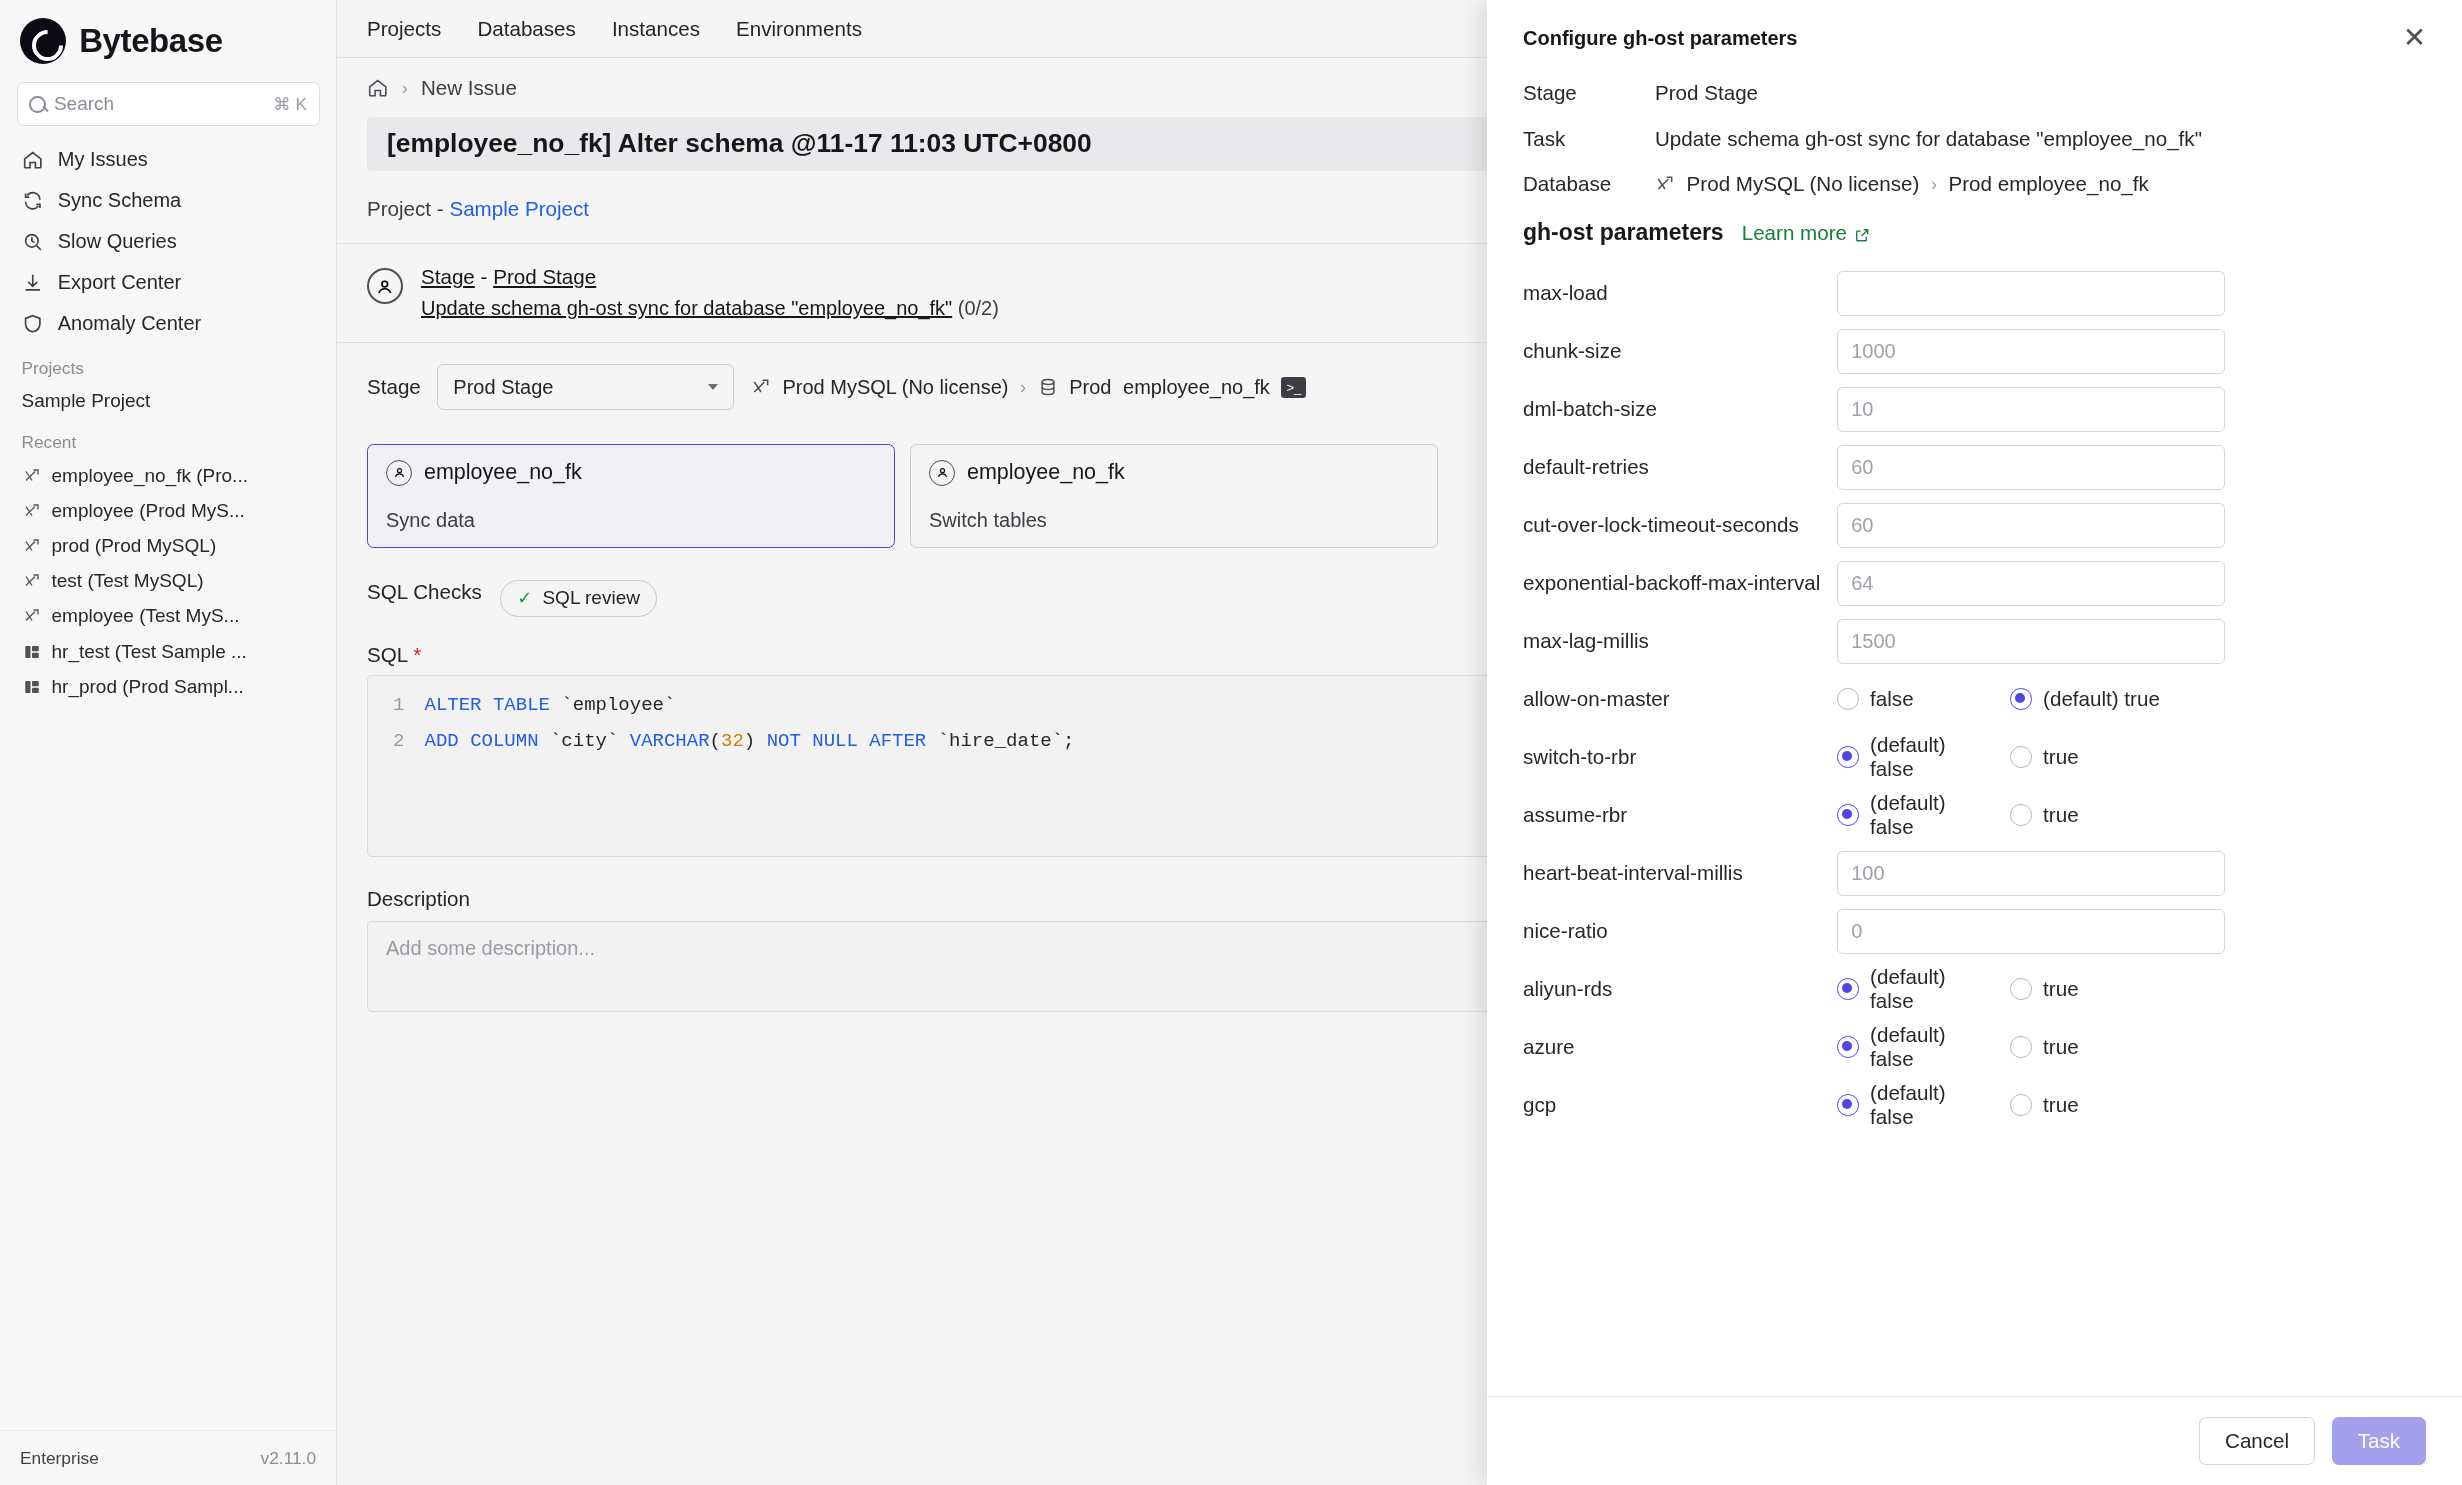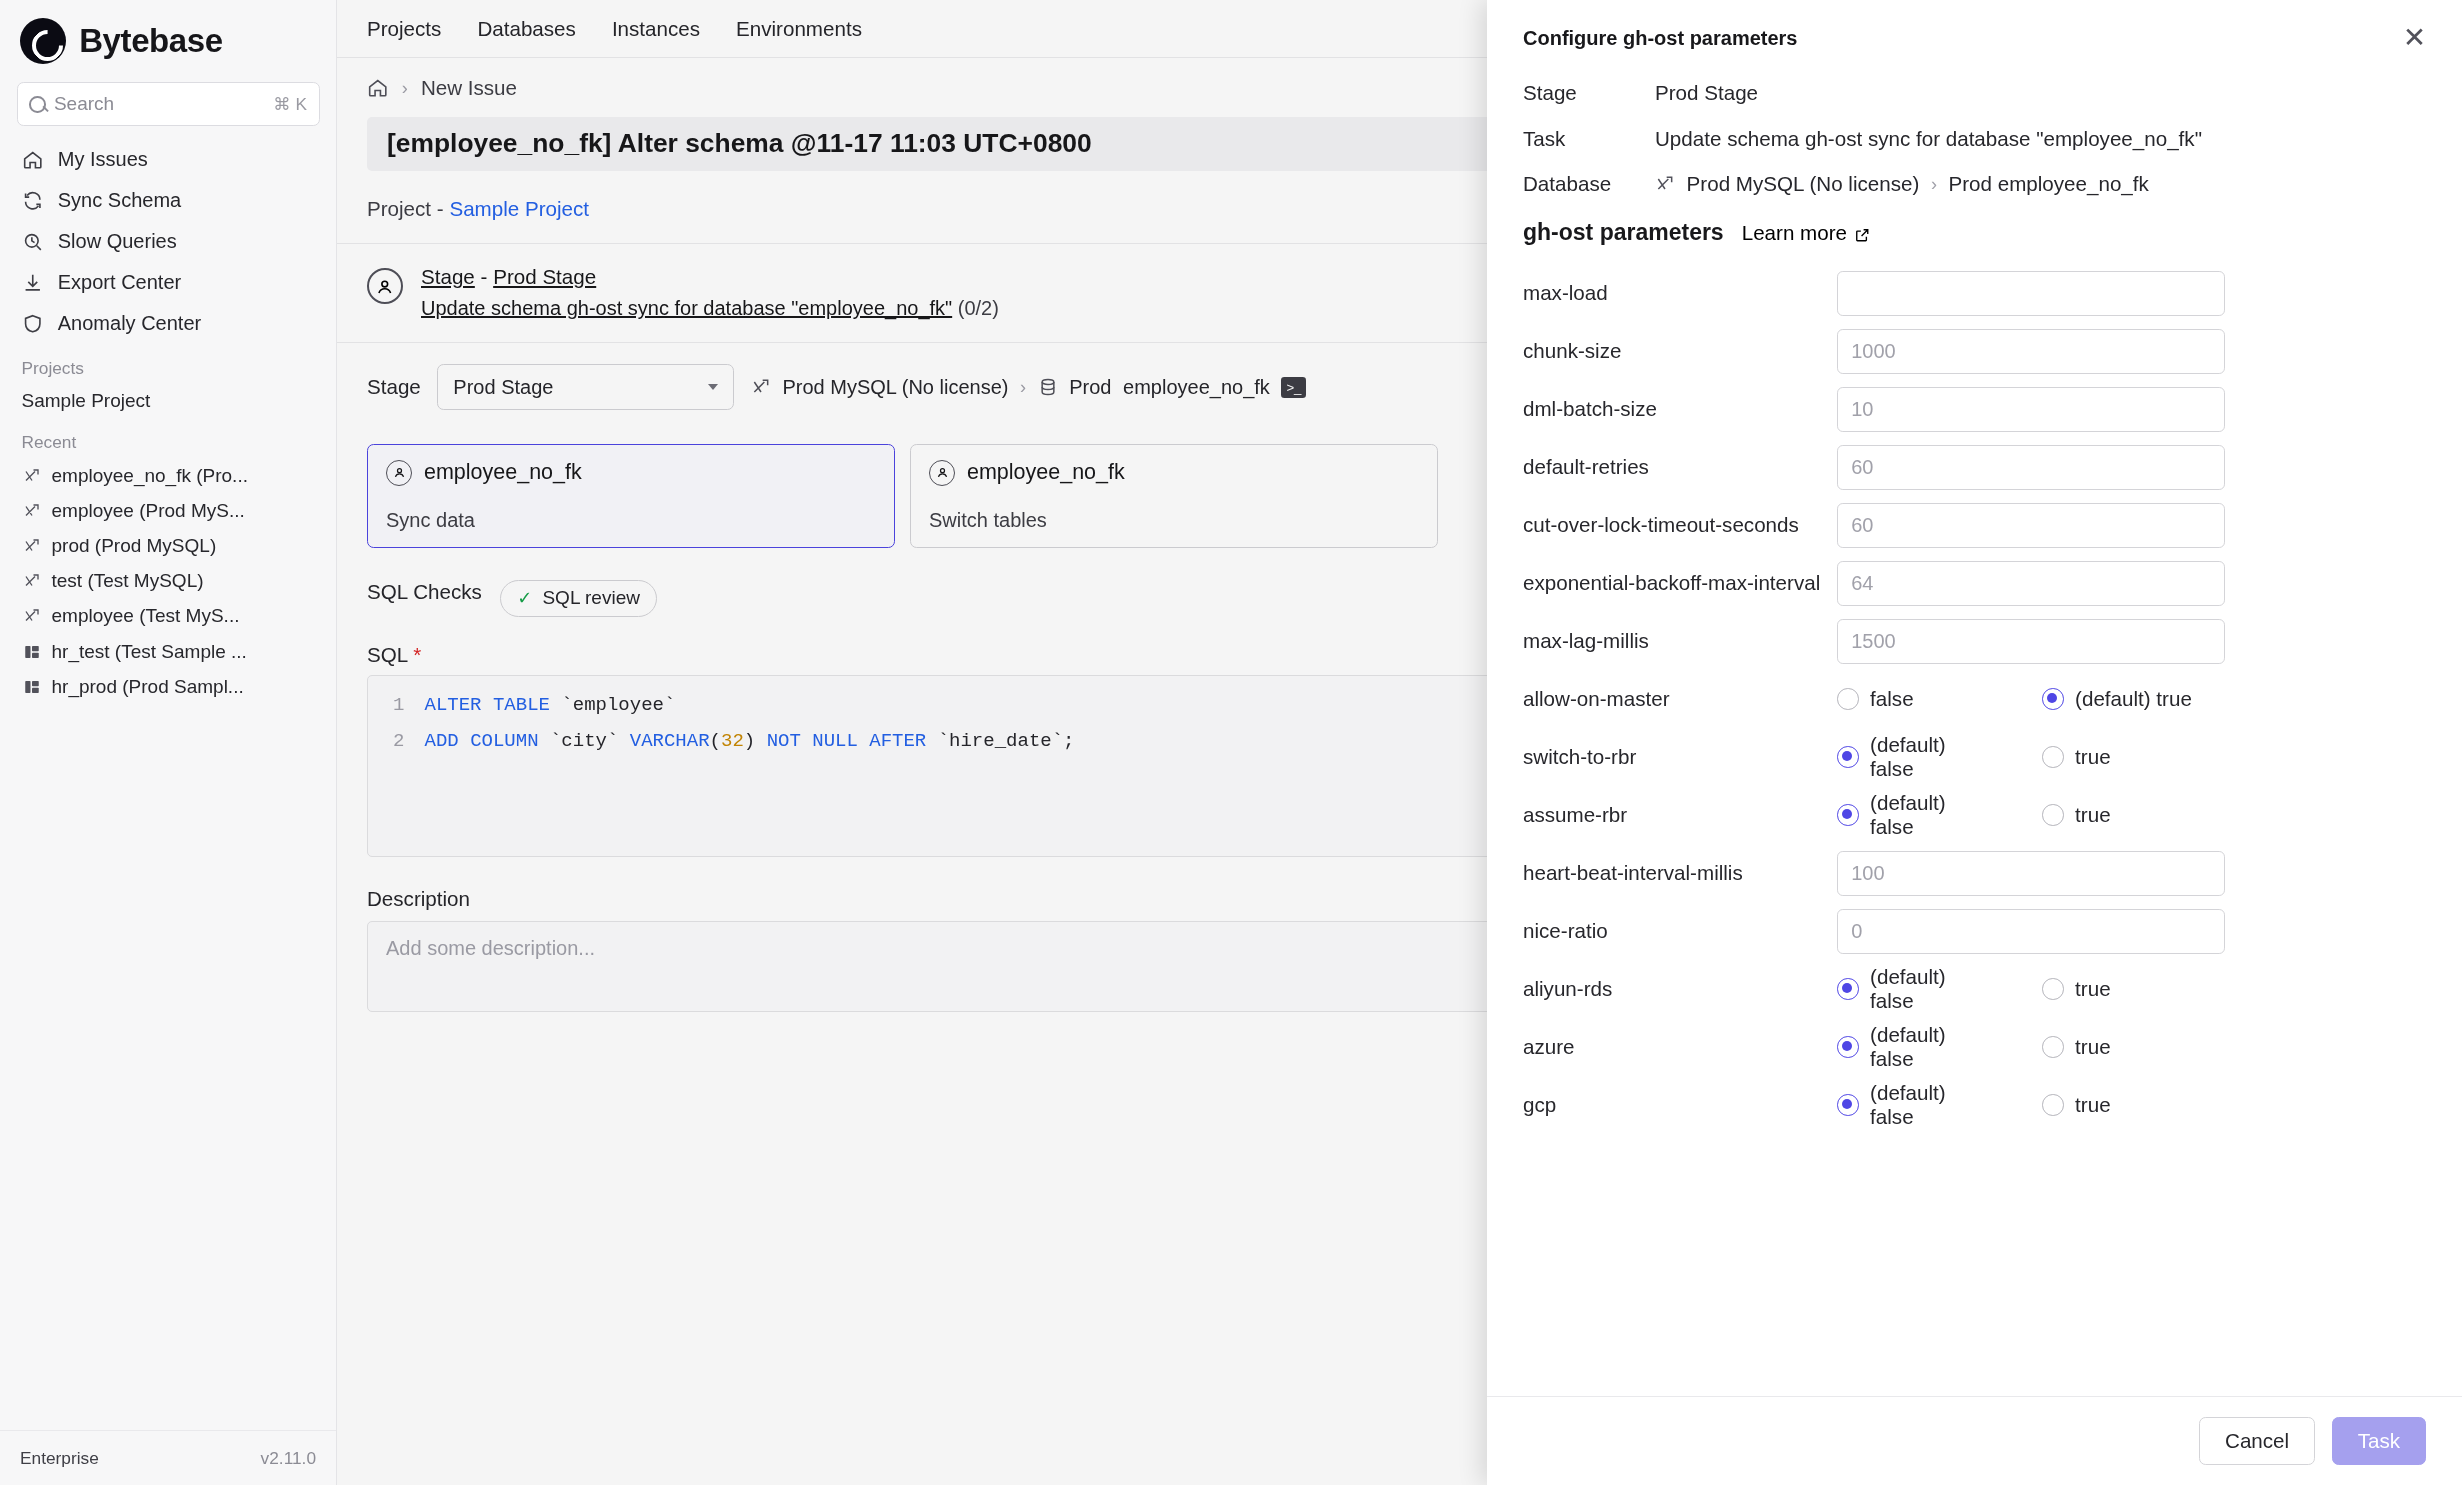--- a/index.html
+++ b/index.html
@@ -447,7 +447,7 @@
     align-items: center;
     gap: 7.4px;
     font-size: 20.6px;
-    color: #000000;
+    color: #15803d;
     cursor: pointer;
   }
   .ext-ico { width: 16.5px; height: 16.5px; }

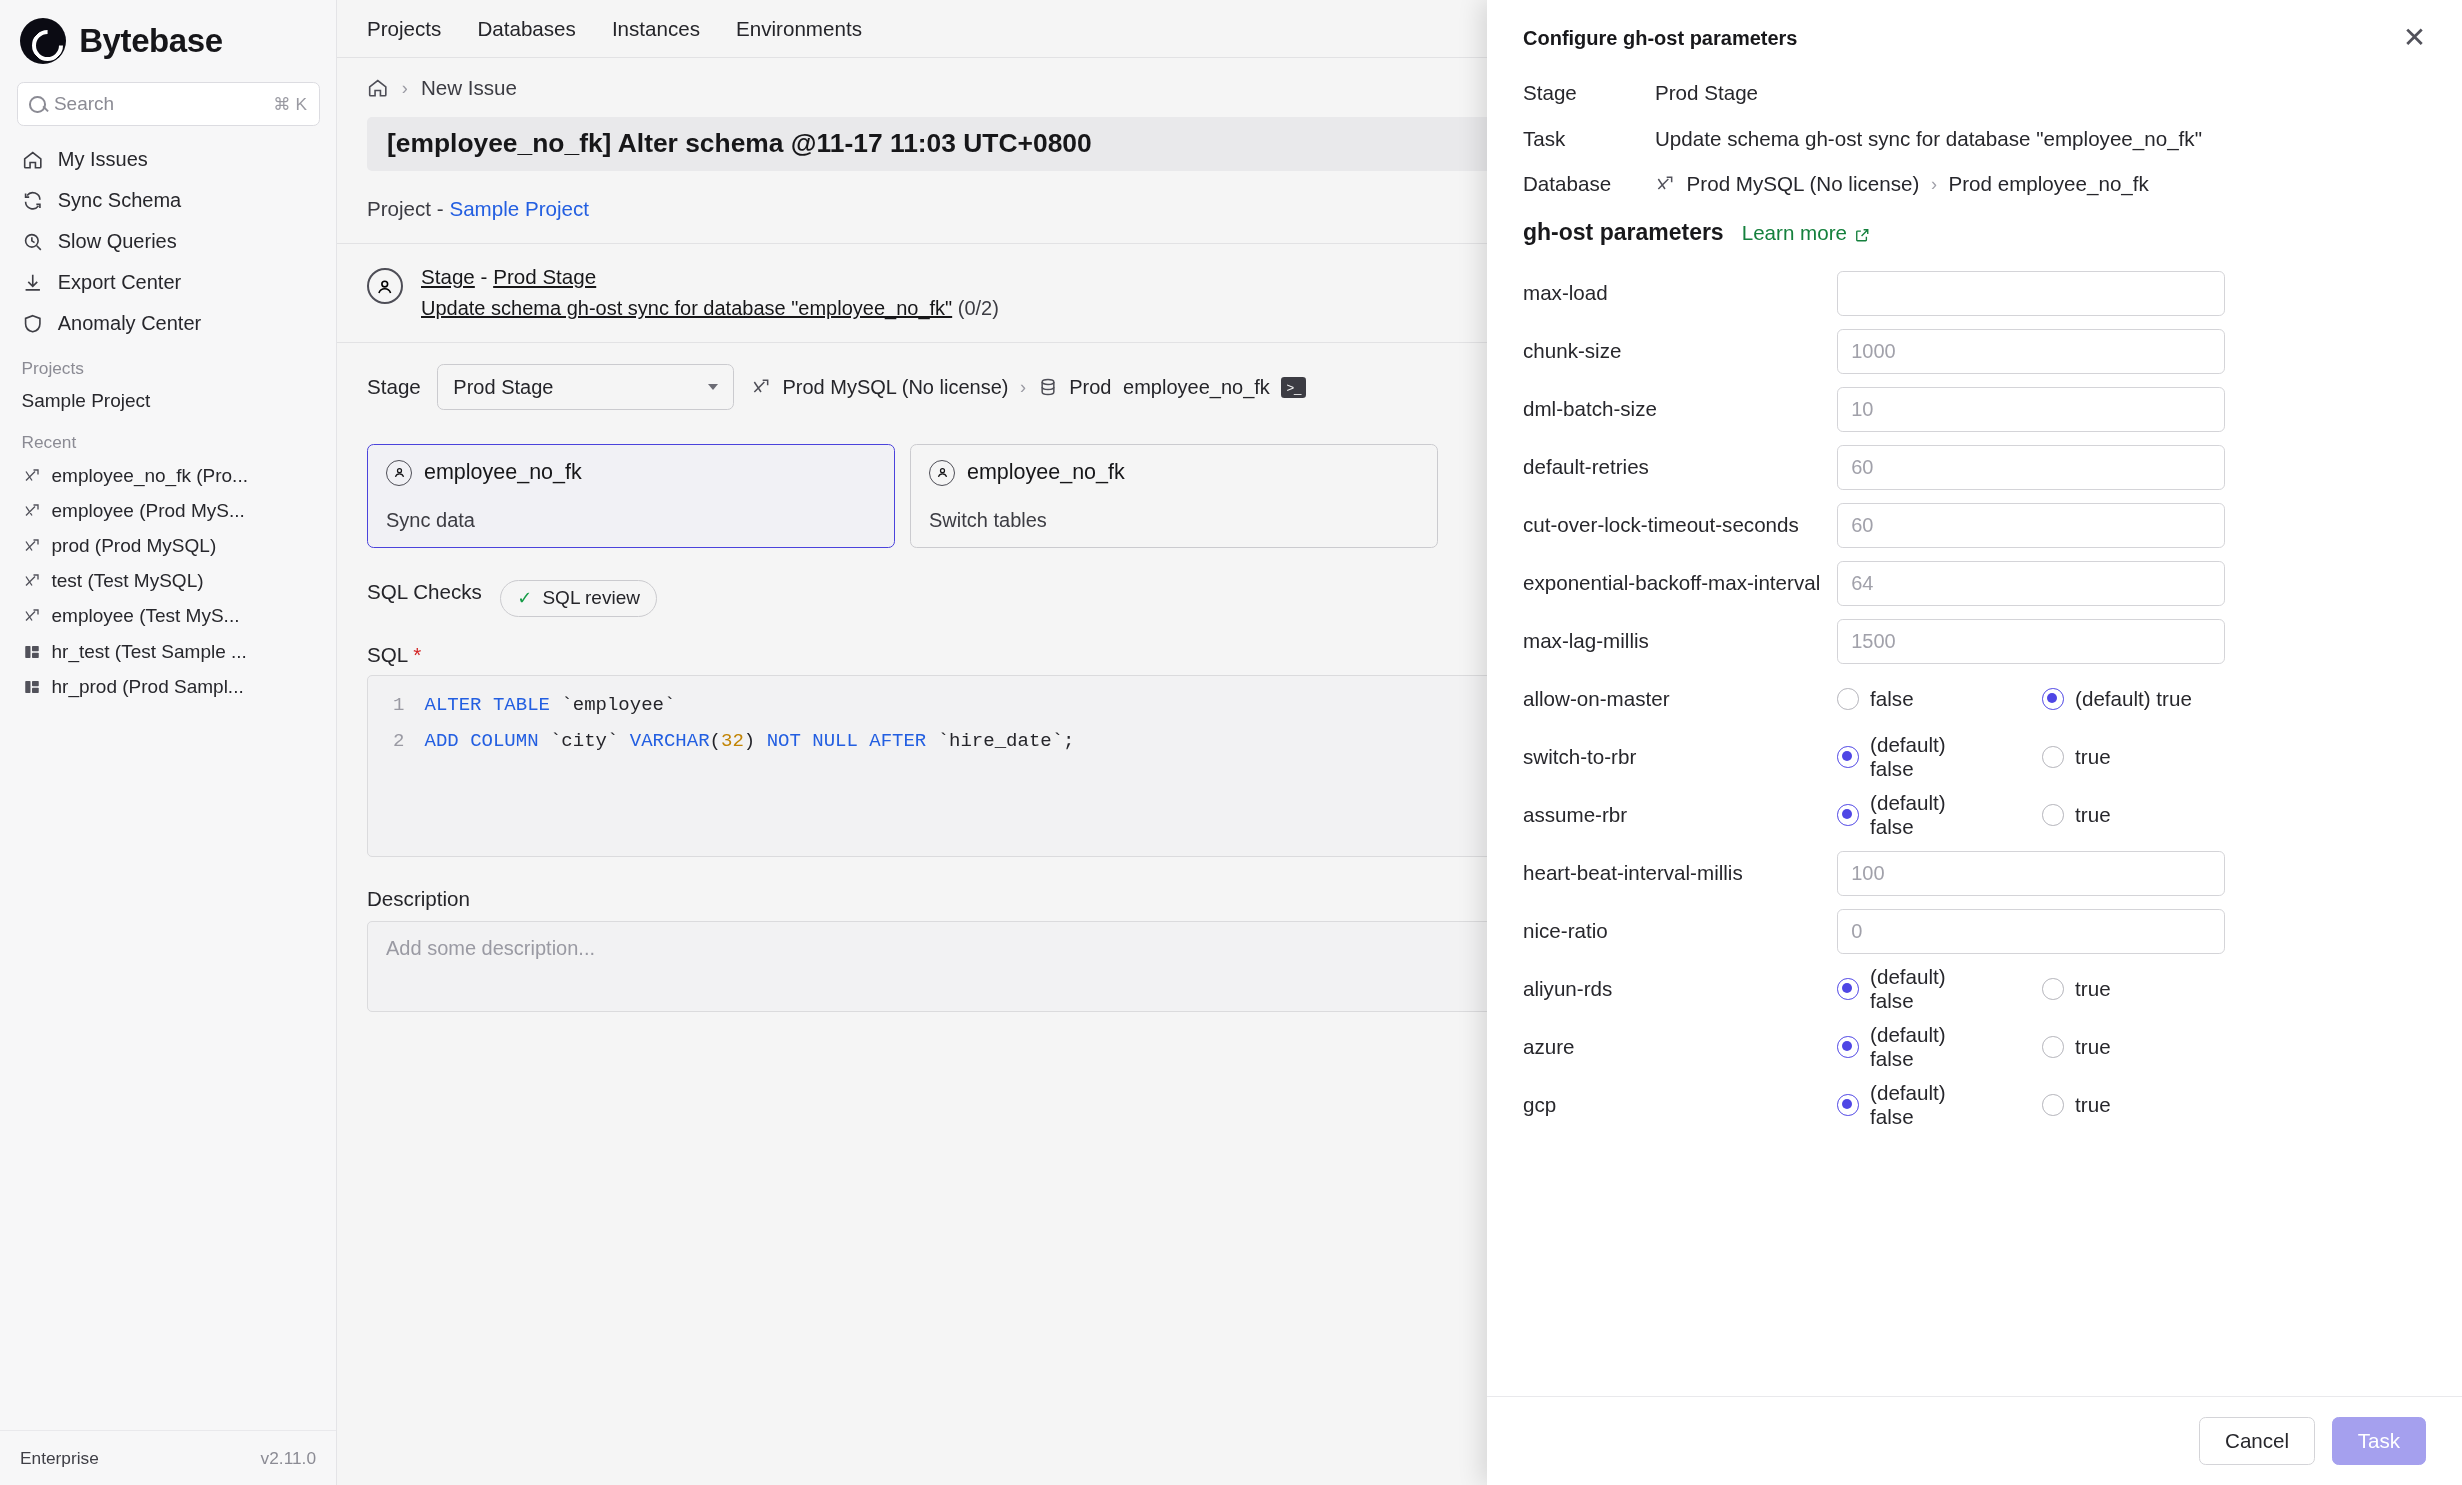--- a/index.html
+++ b/index.html
@@ -479,7 +479,7 @@
   .radio-group {
     display: flex;
     align-items: center;
-    gap: 56px;
+    gap: 24px;
   }
   .radio-opt {
     display: flex;

